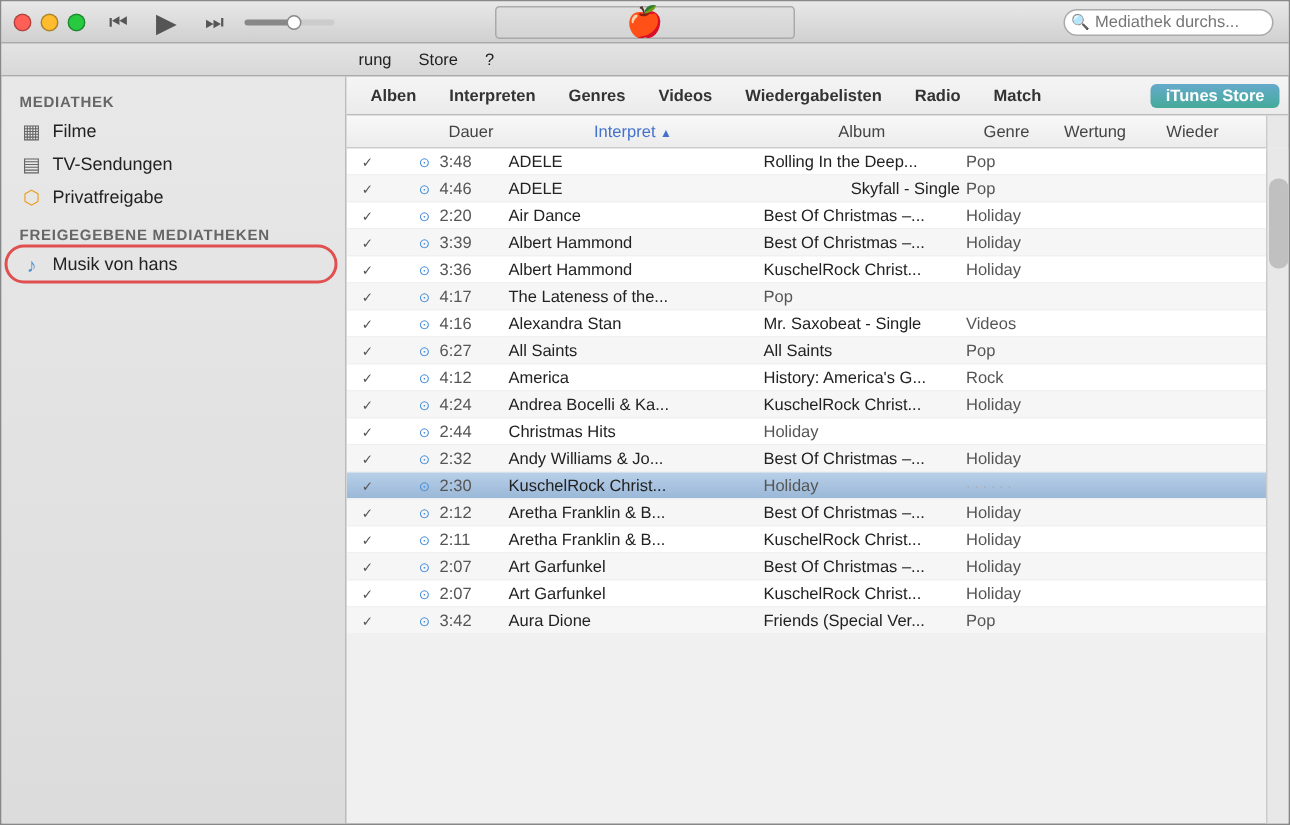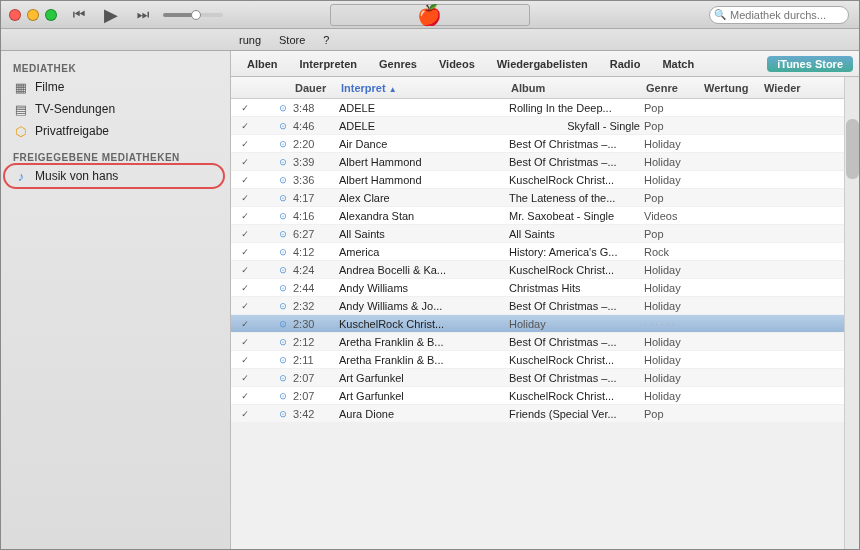--- a/index.html
+++ b/index.html
@@ -344,7 +344,7 @@
       <div class="tracklist-container">
 
         <div style="display:flex;">
-          <div style="flex:1; display:grid; grid-template-columns:20px 20px 16px 46px 170px 135px 58px 60px 70px; background:linear-gradient(to bottom,#f8f8f8,#ececec); border-bottom:1px solid #ccc; height:22px; align-items:center; padding:0 4px; font-size:11px; font-weight:bold; color:#444;">
+          <div style="flex:1; display:grid; grid-template-columns:20px 20px 16px 46px 170px 135px 58px 60px 70px; background:linear-gradient(to bottom,#f8f8f8,#ececec); border-bottom:1px solid #ccc; height:22px; align-items:center; padding:0 4px; font-size:11px; font-weight:normal; color:#444;text-align:center;">
             <div class="col-header"></div>
             <div class="col-header"></div>
             <div class="col-header"></div>

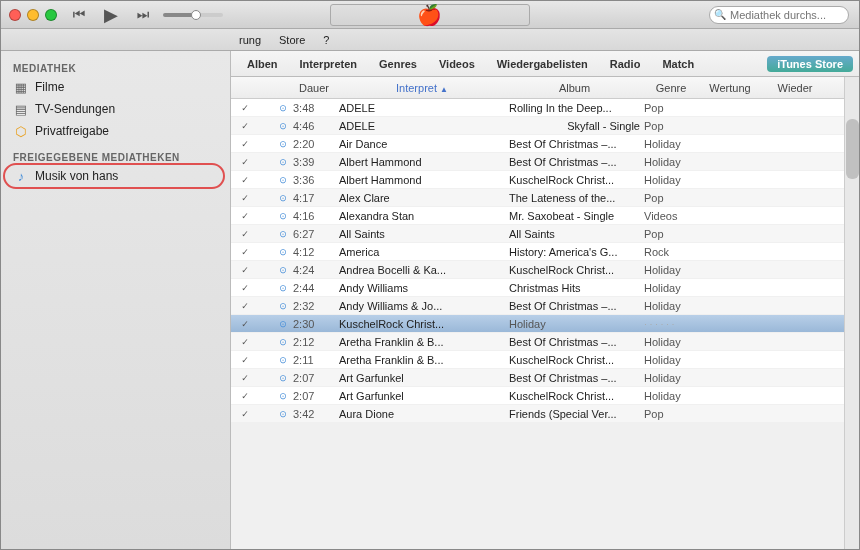--- a/index.html
+++ b/index.html
@@ -424,7 +424,6 @@
     <span style="text-align:center;color:#666;font-size:9px;"></span>
     <span style="text-align:center;color:#4a90d9;font-size:9px;">⊙</span>
     <span style="padding:0 2px;overflow:hidden;white-space:nowrap;color:#555;">4:17</span>
-    <span style="padding:0 2px;overflow:hidden;white-space:nowrap;">Alex Clare</span>
     <span style="padding:0 2px;overflow:hidden;white-space:nowrap;">The Lateness of the...</span>
     <span style="padding:0 2px;overflow:hidden;white-space:nowrap;color:#555;">Pop</span>
     <span style="padding:0 2px;overflow:hidden;white-space:nowrap;color:#aaa;font-size:9px;"></span>

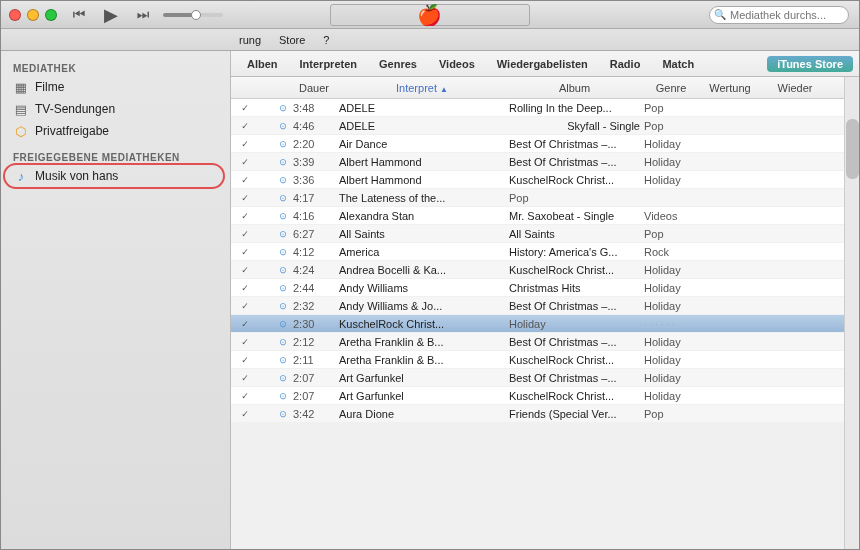--- a/index.html
+++ b/index.html
@@ -478,7 +478,6 @@
     <span style="text-align:center;color:#666;font-size:9px;"></span>
     <span style="text-align:center;color:#4a90d9;font-size:9px;">⊙</span>
     <span style="padding:0 2px;overflow:hidden;white-space:nowrap;color:#555;">2:44</span>
-    <span style="padding:0 2px;overflow:hidden;white-space:nowrap;">Andy Williams</span>
     <span style="padding:0 2px;overflow:hidden;white-space:nowrap;">Christmas Hits</span>
     <span style="padding:0 2px;overflow:hidden;white-space:nowrap;color:#555;">Holiday</span>
     <span style="padding:0 2px;overflow:hidden;white-space:nowrap;color:#aaa;font-size:9px;"></span>

